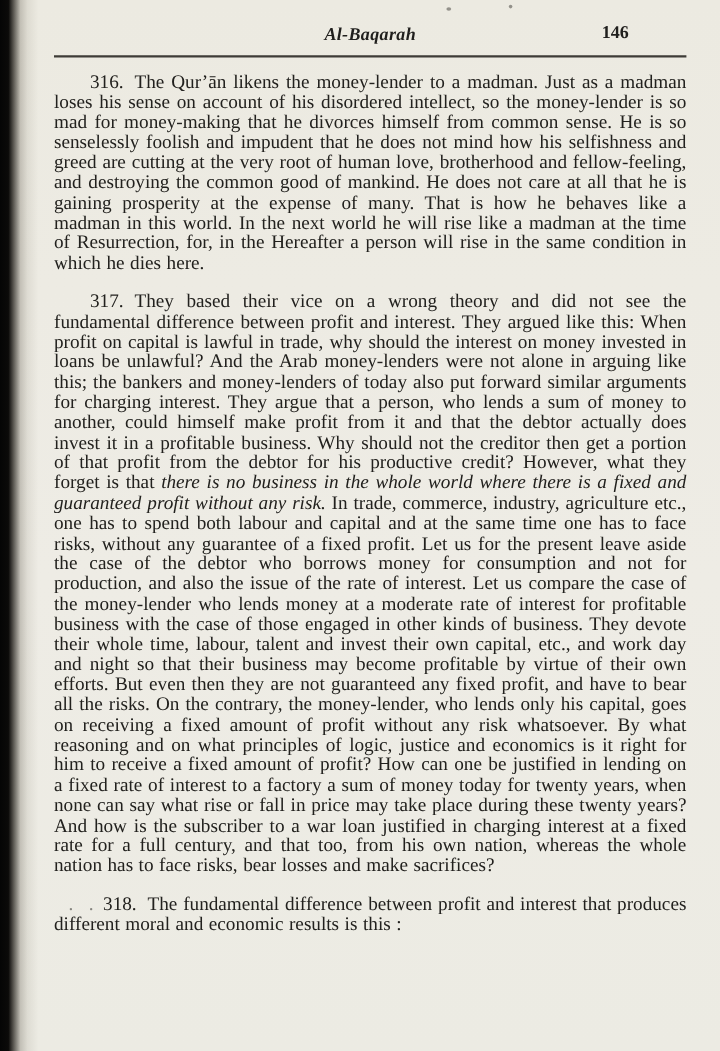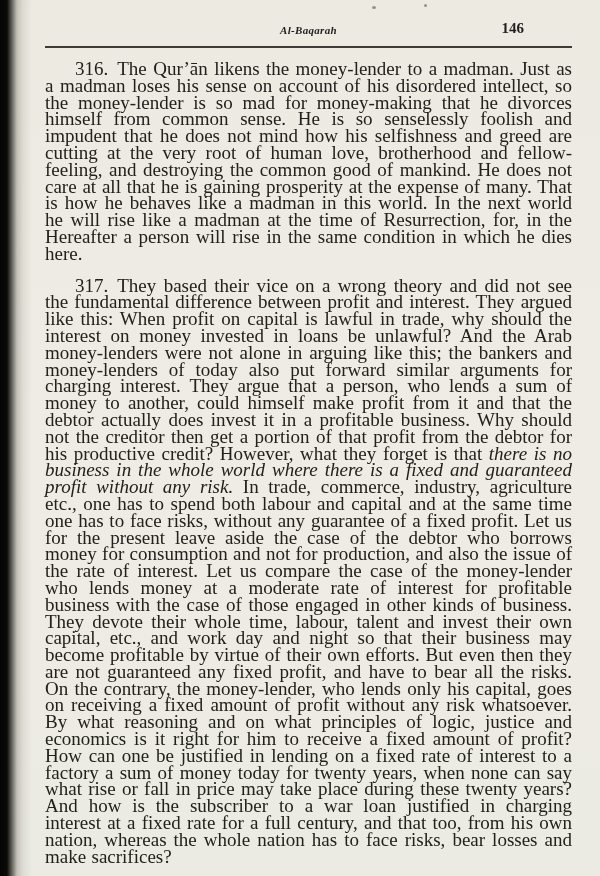--- a/index.html
+++ b/index.html
@@ -45,7 +45,7 @@
   .chapter-title {
     font-style: italic;
     font-weight: 700;
-    font-size: 11px;
+    font-size: 15px;
     letter-spacing: 0.3px;
   }
   .page-number {

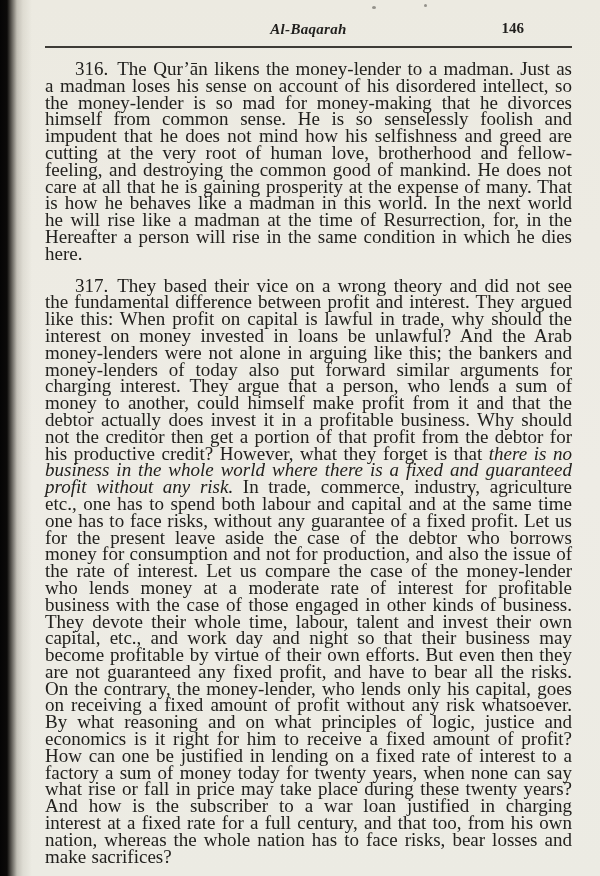--- a/index.html
+++ b/index.html
@@ -56,7 +56,7 @@
   }
   .para {
     margin: 0 0 15px 0;
-    font-size: 19px;
+    font-size: 16px;
     line-height: 16.8px;
     text-align: justify;
     text-indent: 30px;

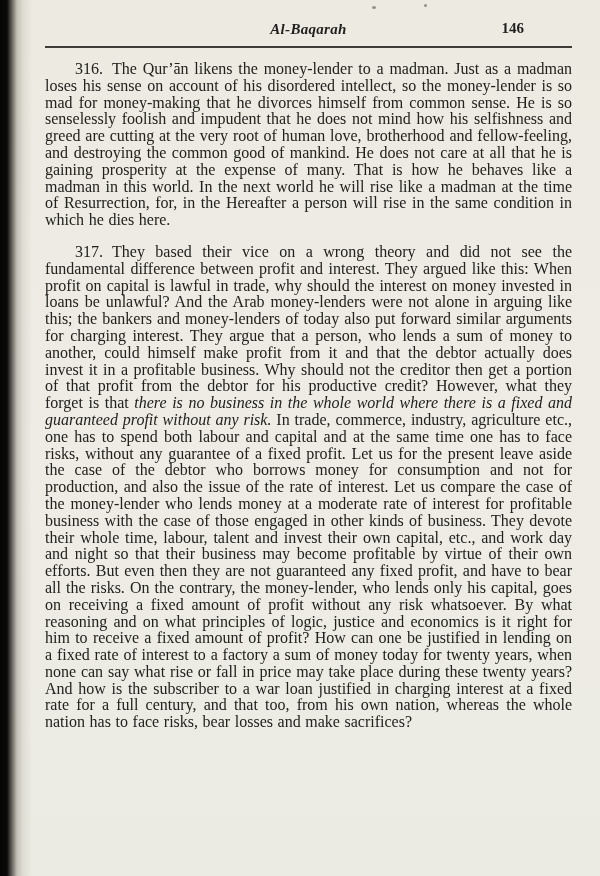--- a/index.html
+++ b/index.html
@@ -91,6 +91,7 @@
 
     <p class="para"><span class="num">317.</span><span>They based their vice on a wrong theory and did not see the fundamental difference between profit and interest. They argued like this: When profit on capital is lawful in trade, why should the interest on money invested in loans be unlawful? And the Arab money-lenders were not alone in arguing like this; the bankers and money-lenders of today also put forward similar arguments for charging interest. They argue that a person, who lends a sum of money to another, could himself make profit from it and that the debtor actually does invest it in a profitable business. Why should not the creditor then get a portion of that profit from the debtor for his productive credit? However, what they forget is that </span><span class="emph">there is no business in the whole world where there is a fixed and guaranteed profit without any risk.</span><span> In trade, commerce, industry, agriculture etc., one has to spend both labour and capital and at the same time one has to face risks, without any guarantee of a fixed profit. Let us for the present leave aside the case of the debtor who borrows money for consumption and not for production, and also the issue of the rate of interest. Let us compare the case of the money-lender who lends money at a moderate rate of interest for profitable business with the case of those engaged in other kinds of business. They devote their whole time, labour, talent and invest their own capital, etc., and work day and night so that their business may become profitable by virtue of their own efforts. But even then they are not guaranteed any fixed profit, and have to bear all the risks. On the contrary, the money-lender, who lends only his capital, goes on receiving a fixed amount of profit without any risk whatsoever. By what reasoning and on what principles of logic, justice and economics is it right for him to receive a fixed amount of profit? How can one be justified in lending on a fixed rate of interest to a factory a sum of money today for twenty years, when none can say what rise or fall in price may take place during these twenty years? And how is the subscriber to a war loan justified in charging interest at a fixed rate for a full century, and that too, from his own nation, whereas the whole nation has to face risks, bear losses and make sacrifices?</span></p>
 
+    <p class="para last"><span class="artifact">. .</span><span class="num">318.</span><span>The fundamental difference between profit and interest that produces different moral and economic results is this :</span></p>
 
   </div>
 </div>

